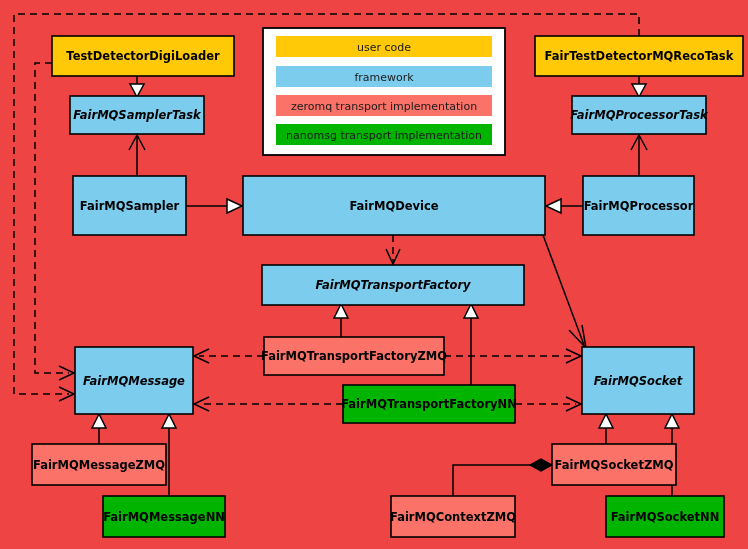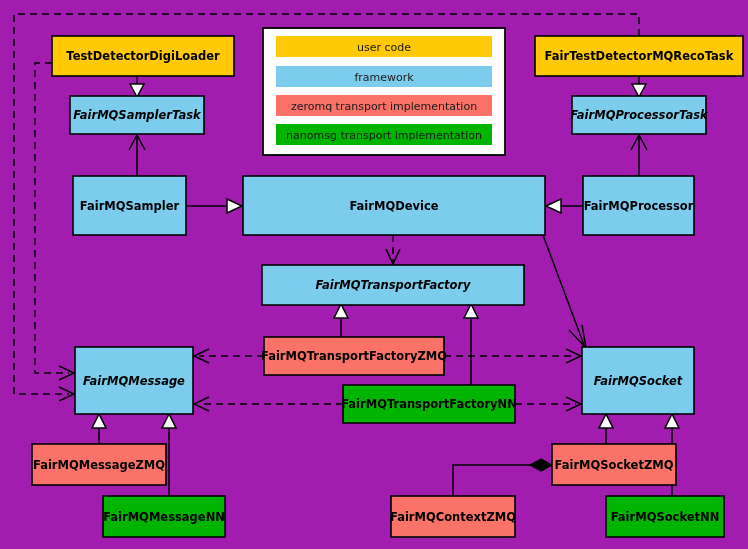--- a/index.html
+++ b/index.html
@@ -17,7 +17,7 @@
     position: relative;
     width: 748px;
     height: 549px;
-    background: #a21caf;
+    background: #ef4444;
   }
   svg#diagram-svg {
     position: absolute;

